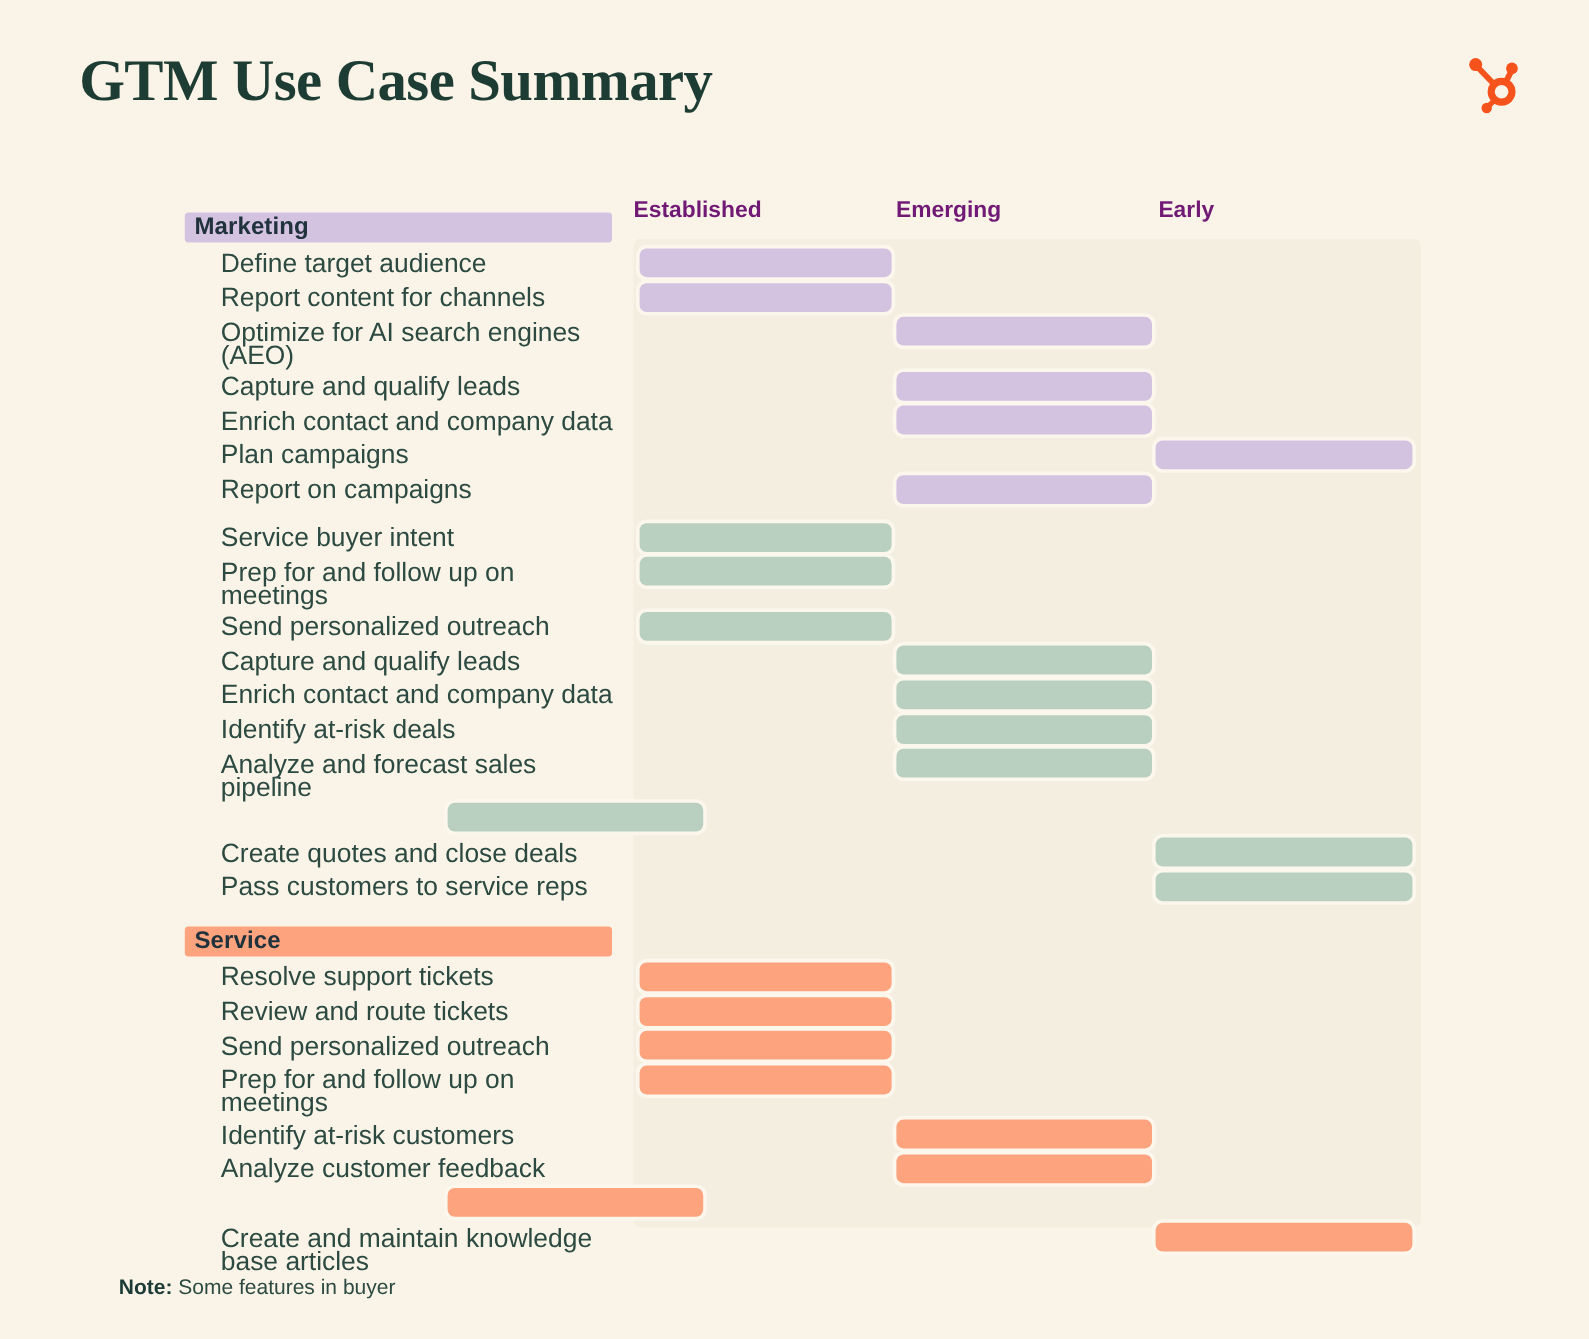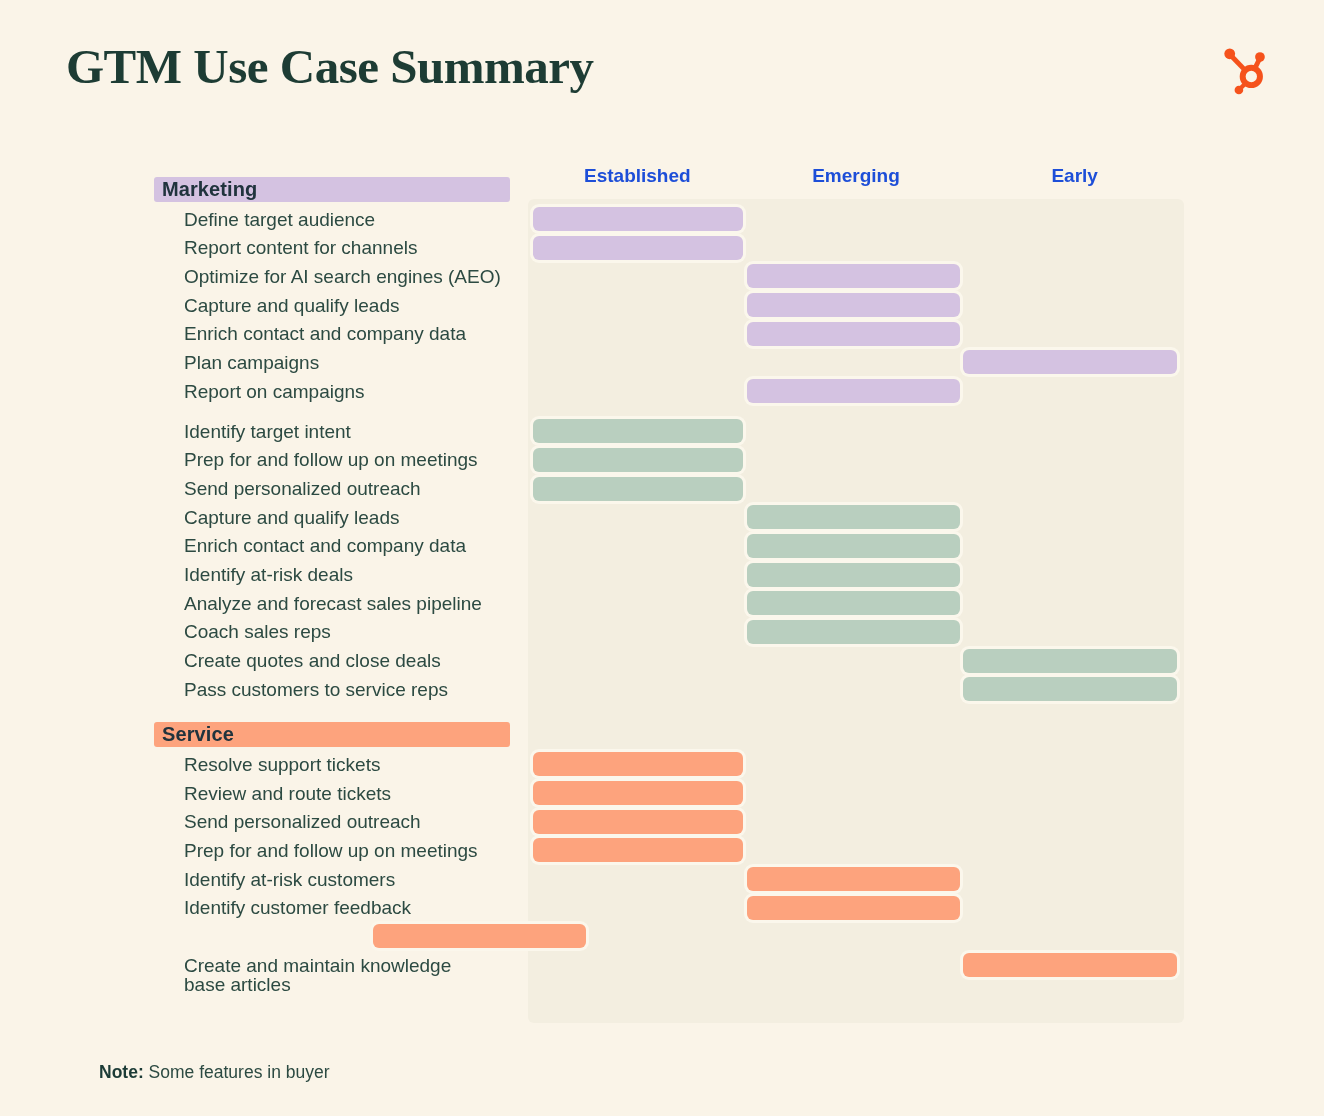--- a/index.html
+++ b/index.html
@@ -35,7 +35,7 @@
     display:grid;grid-template-columns:repeat(3,1fr);
   }
   .col-h{
-    text-align:center;font-size:19px;font-weight:700;color:#1d4ed8;
+    font-size:19px;font-weight:700;color:#701a75;
     line-height:26px;
   }
 

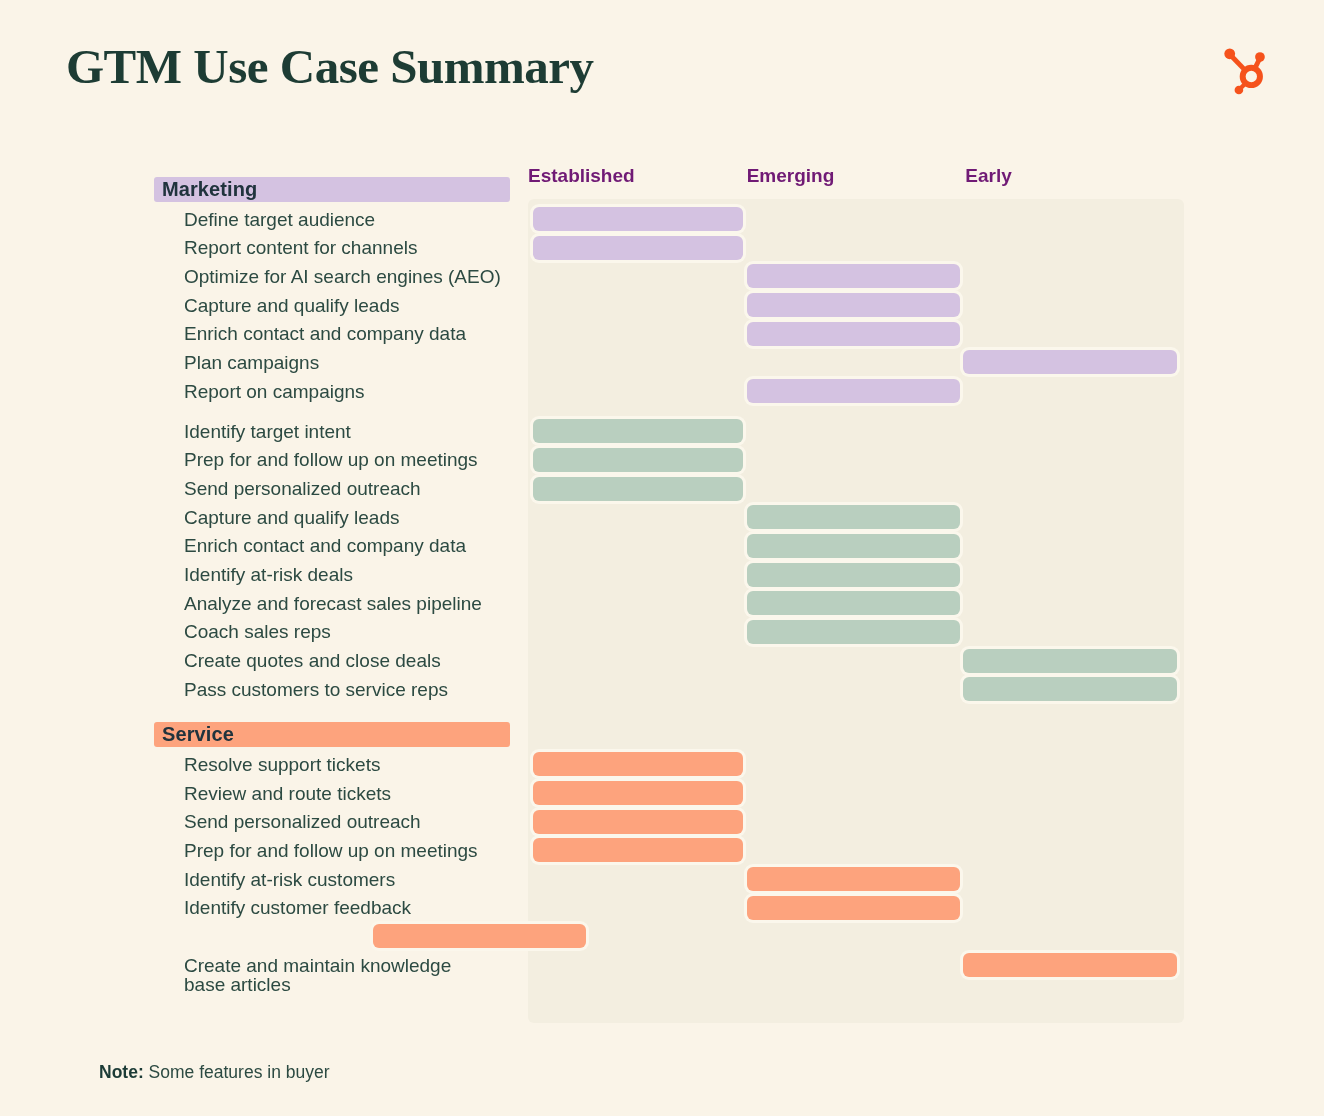--- a/index.html
+++ b/index.html
@@ -55,7 +55,7 @@
   .row{display:flex;margin-bottom:4.7px;min-height:24px;align-items:flex-start;}
   .label{
     box-sizing:border-box;width:374px;padding-left:30px;padding-right:8px;
-    font-size:19px;color:#2c4a42;line-height:19px;padding-top:2.5px;
+    font-size:22px;color:#2c4a42;line-height:19px;padding-top:2.5px;
     white-space:pre-line;
   }
   .bars{position:relative;width:656px;height:24px;flex:none;}

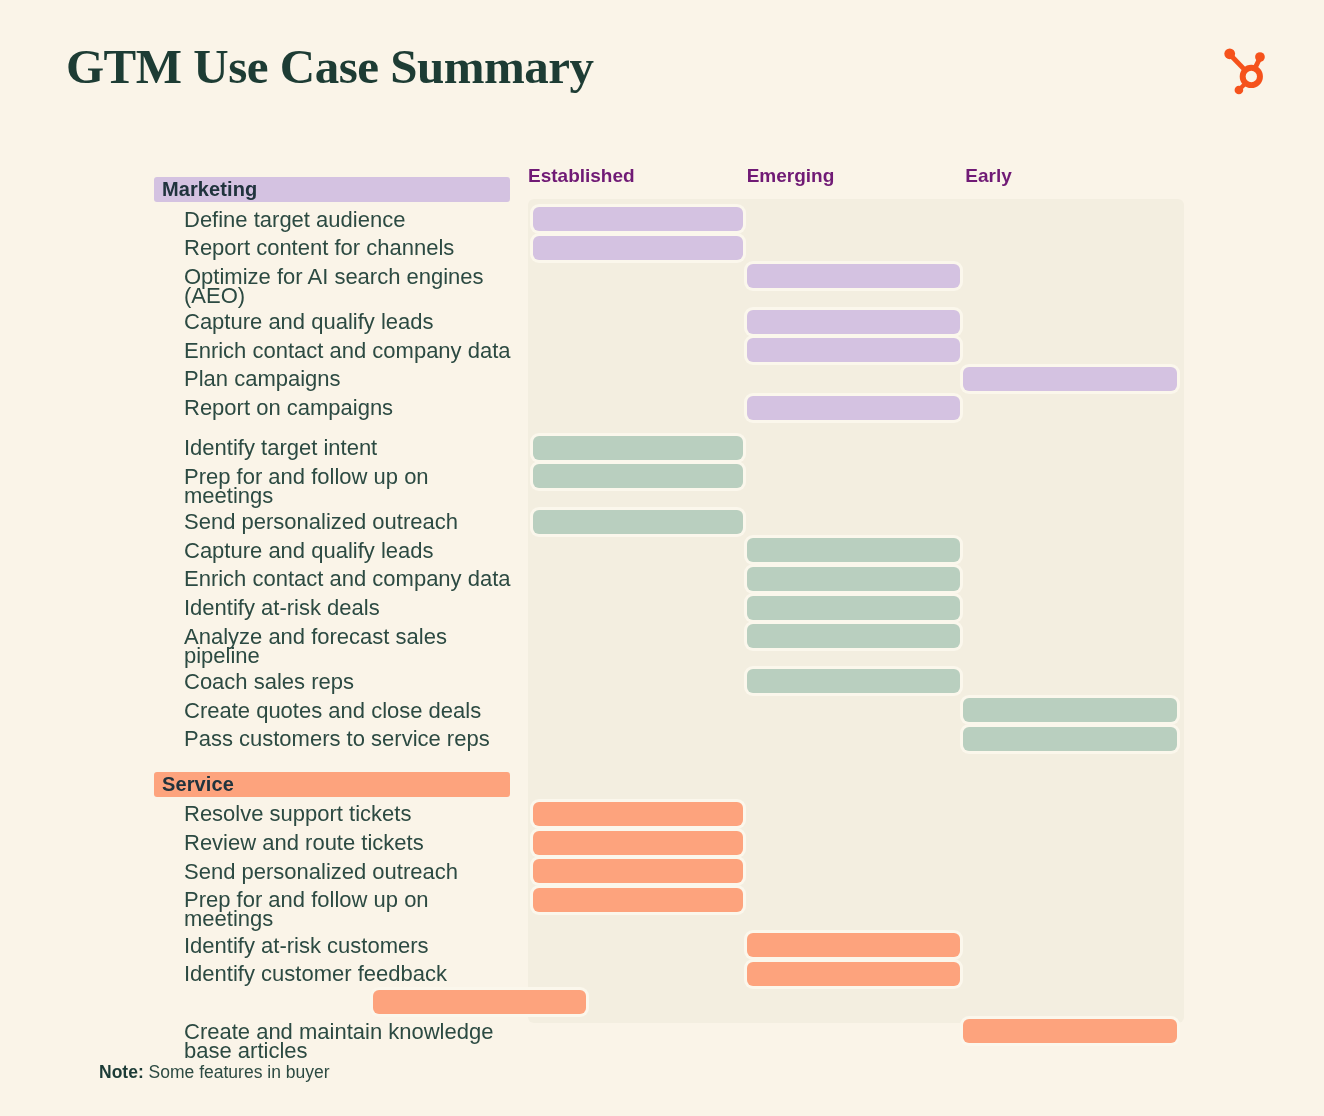--- a/index.html
+++ b/index.html
@@ -153,7 +153,7 @@
       </div>
       <div class="section">
         <div class="row">
-          <div class="label">Identify target intent</div>
+          <div class="label">Service buyer intent</div>
           <div class="bars">
             <div class="bar stage-0" style="background: rgb(185, 207, 191);"></div>
           </div>

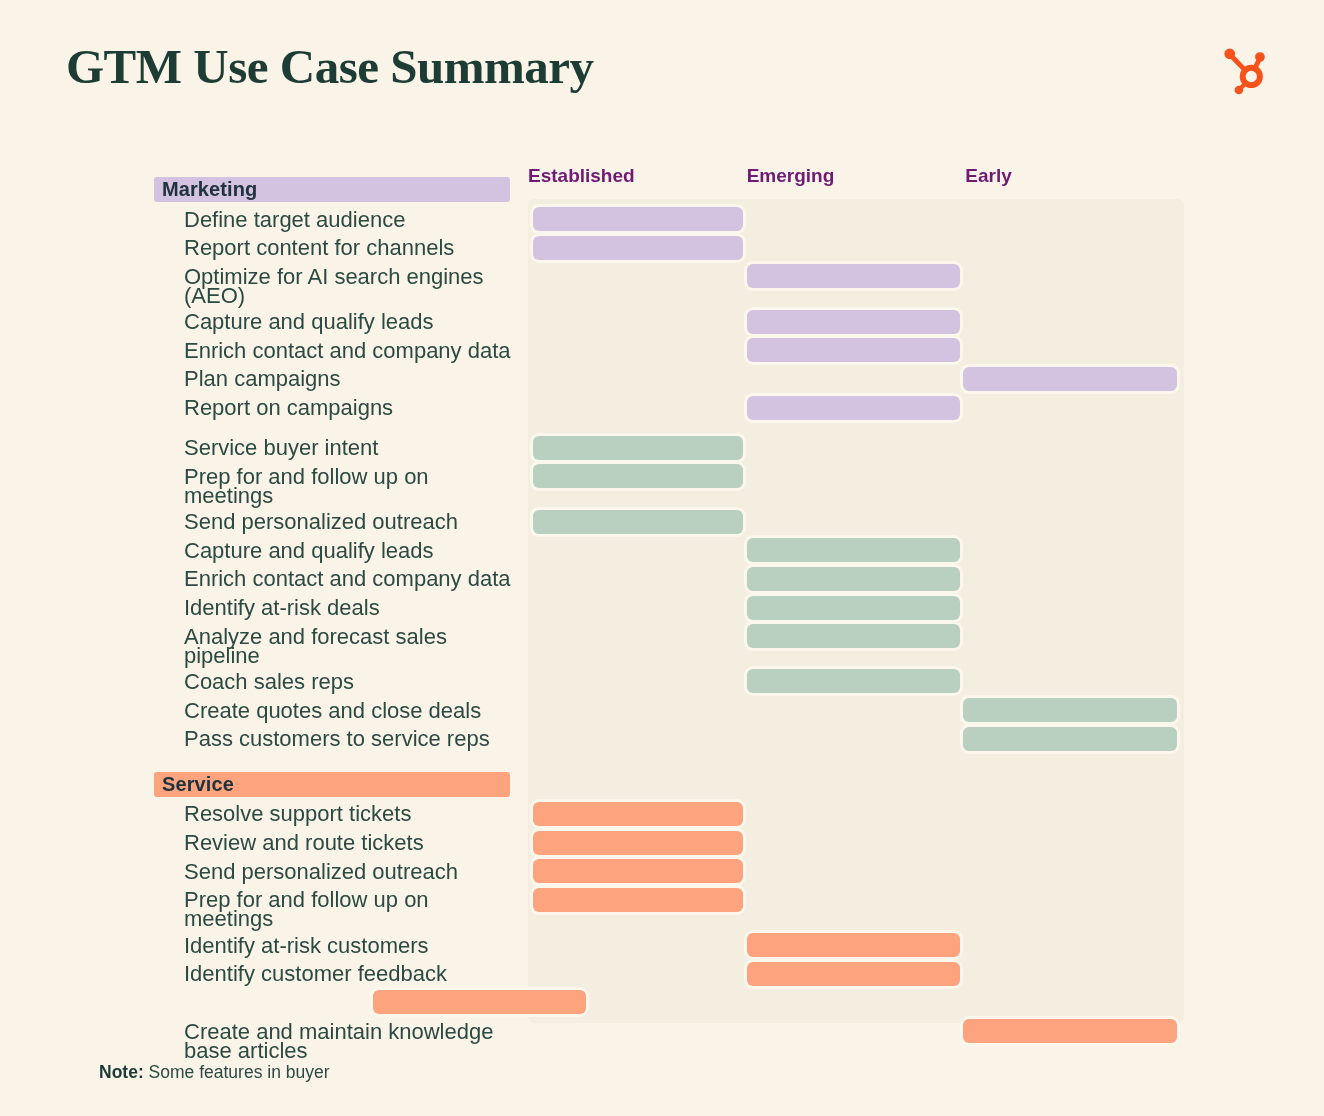--- a/index.html
+++ b/index.html
@@ -195,7 +195,6 @@
           </div>
         </div>
         <div class="row">
-          <div class="label">Coach sales reps</div>
           <div class="bars">
             <div class="bar stage-1" style="background: rgb(185, 207, 191);"></div>
           </div>

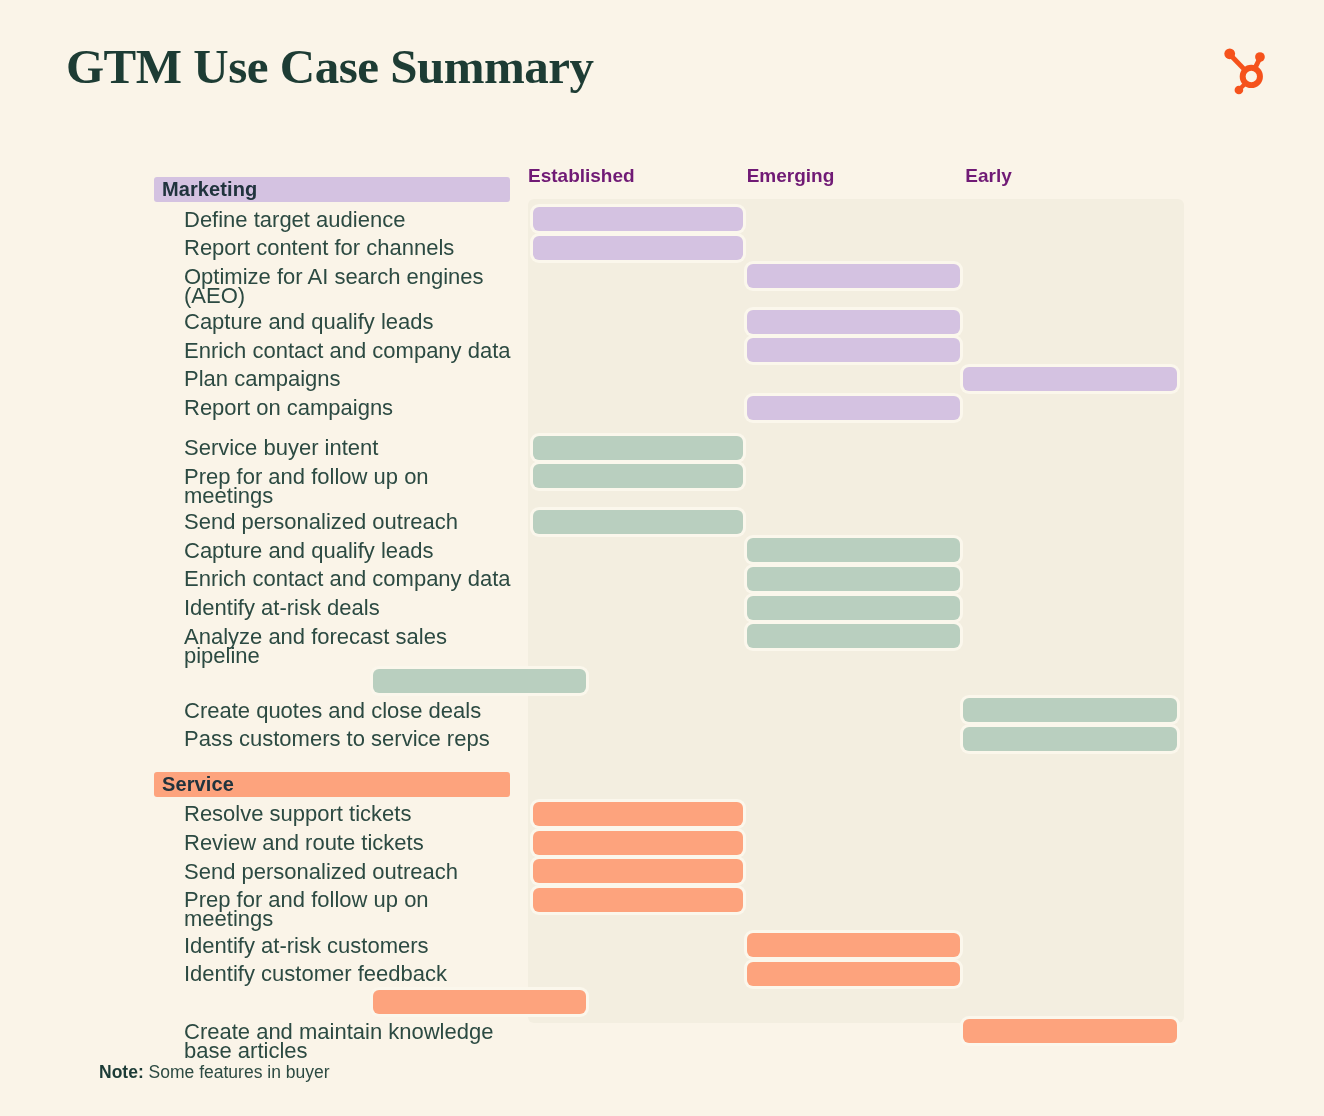--- a/index.html
+++ b/index.html
@@ -247,7 +247,7 @@
           </div>
         </div>
         <div class="row">
-          <div class="label">Identify customer feedback</div>
+          <div class="label">Analyze customer feedback</div>
           <div class="bars">
             <div class="bar stage-1" style="background: rgb(253, 163, 125);"></div>
           </div>

